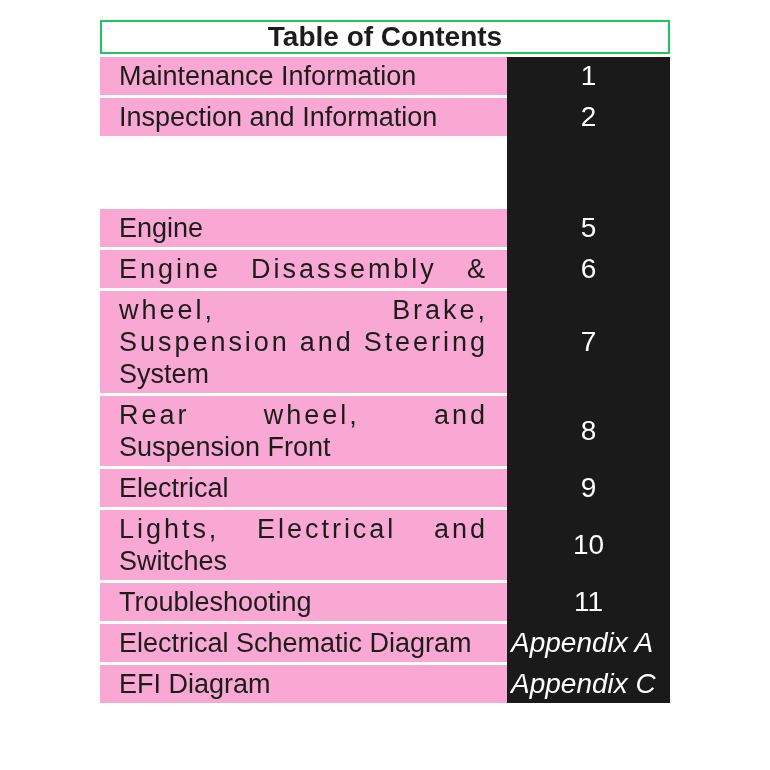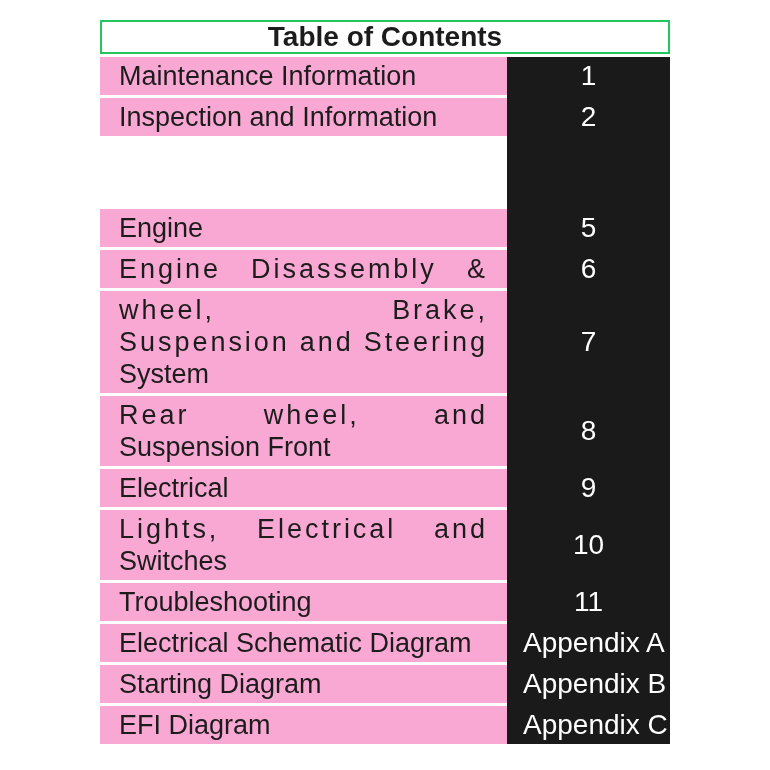--- a/index.html
+++ b/index.html
@@ -74,7 +74,8 @@
   }
   .page-cell.appendix {
     justify-content: flex-start;
-    padding-left: 16px;
+    padding-left: 4px;
+    font-style: italic;
   }
 </style>
 </head>

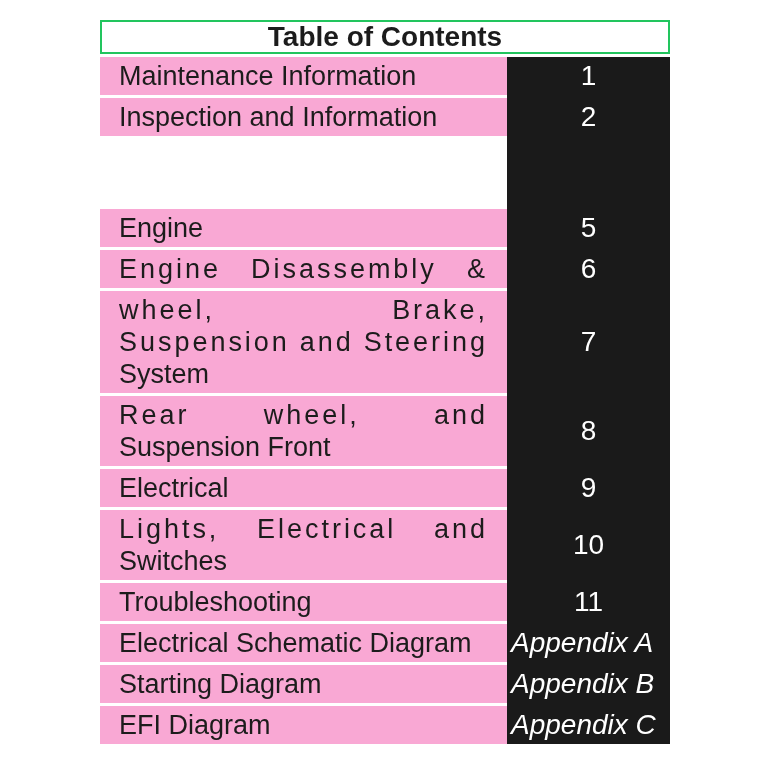--- a/index.html
+++ b/index.html
@@ -176,12 +176,6 @@
   </div>
       <div class="toc-row">
     <div class="title-cell">
-          <div class="line">Starting Diagram</div>
-        </div>
-    <div class="page-cell appendix">Appendix B</div>
-  </div>
-      <div class="toc-row">
-    <div class="title-cell">
           <div class="line">EFI Diagram</div>
         </div>
     <div class="page-cell appendix">Appendix C</div>

